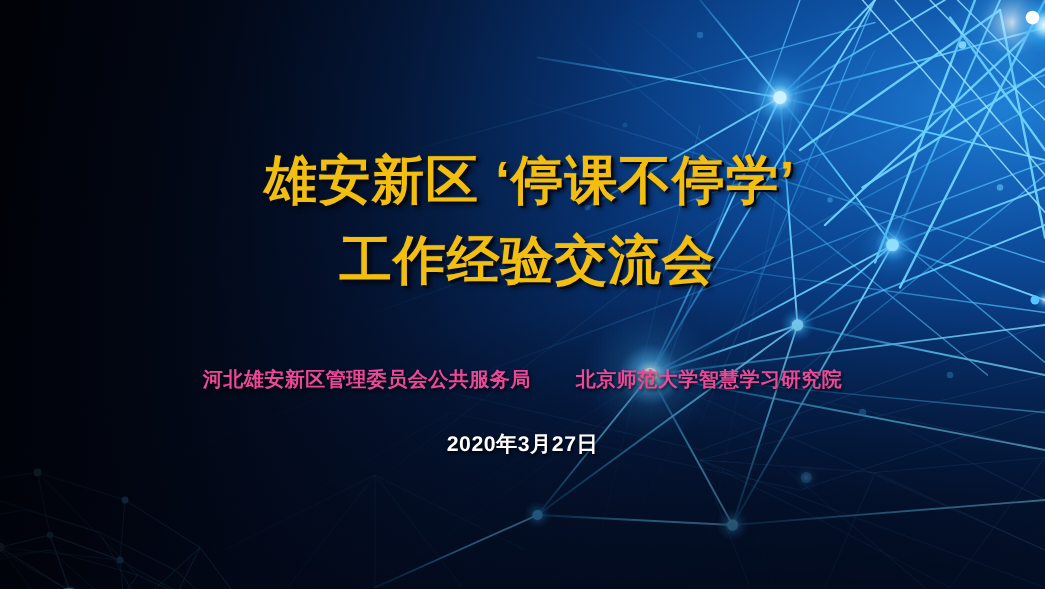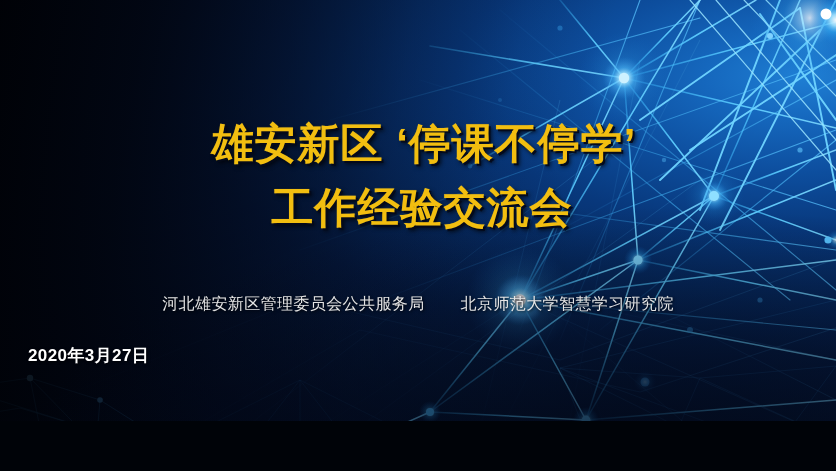--- a/index.html
+++ b/index.html
@@ -13,7 +13,7 @@
 
   #slide {
     position:relative;
-    width:836px; height:421px;
+    width:836px; height:471px;
     overflow:hidden;
     background:#050b1a;
     padding-left:24px;

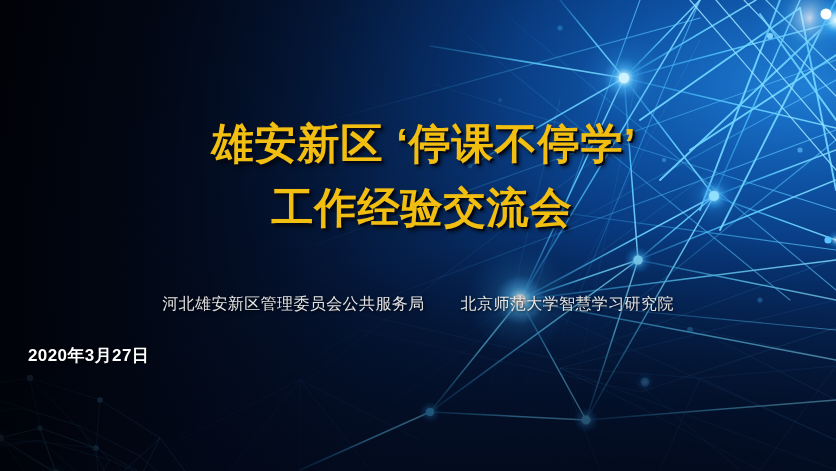--- a/index.html
+++ b/index.html
@@ -88,9 +88,9 @@
     position:absolute;
     top:294px; left:0; right:0;
     text-align:center;
-    color:#e5e5e5;
+    color:#ec4899;
     font-size:16px;
-    font-weight:normal;
+    font-weight:bold;
     letter-spacing:0.4px;
     white-space:nowrap;
     text-shadow:1px 1px 3px rgba(0,0,0,0.85);

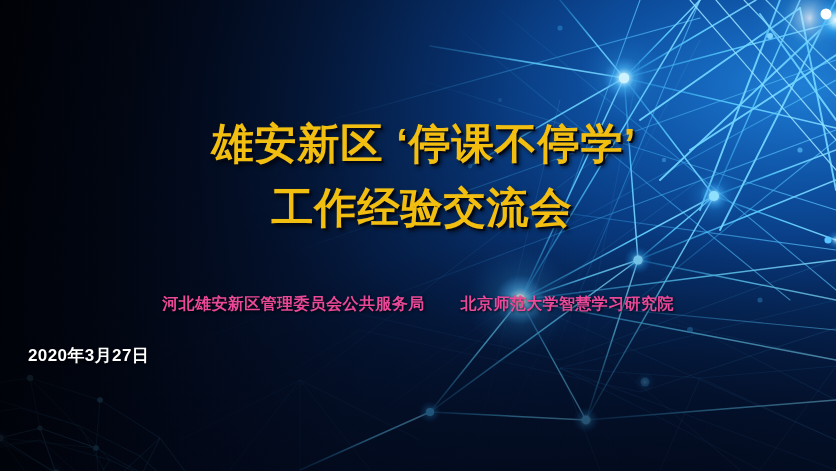--- a/index.html
+++ b/index.html
@@ -100,13 +100,13 @@
   .date {
     position:absolute;
     top:344px; left:0; right:0;
+    text-align:center;
     color:#ffffff;
     font-size:17px;
     font-weight:bold;
     letter-spacing:0.4px;
     white-space:nowrap;
     text-shadow:1px 1px 3px rgba(0,0,0,0.85);
-    margin-left:28px;
   }
 </style>
 </head>

